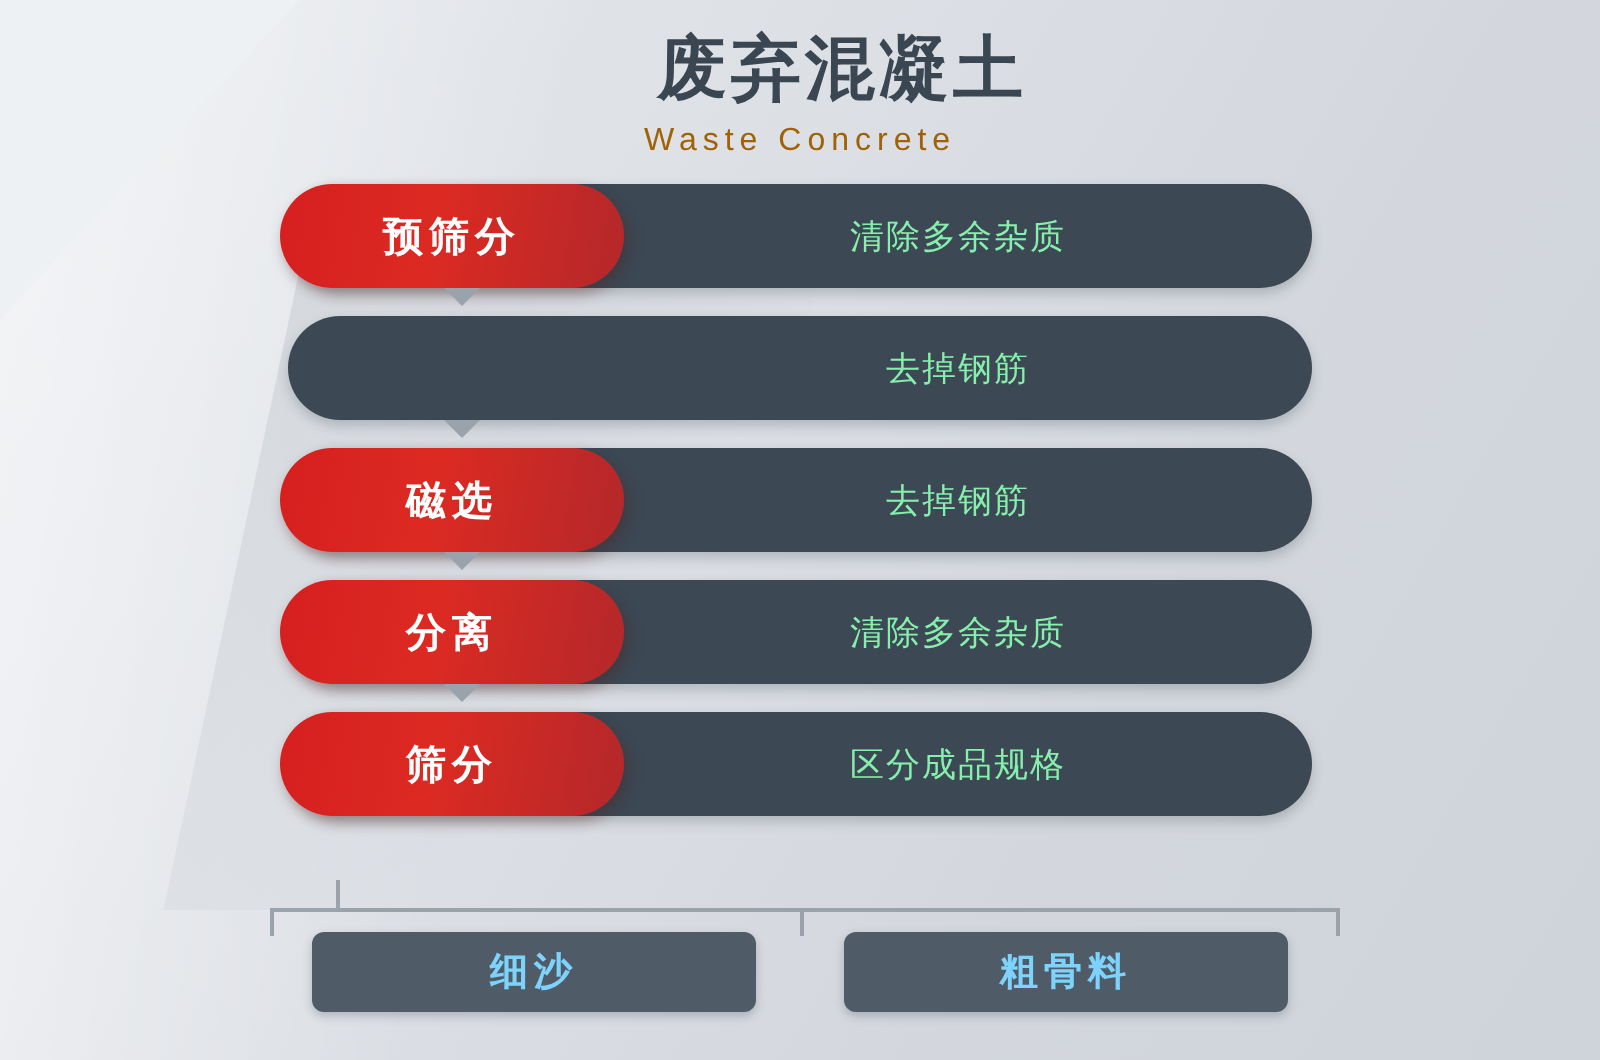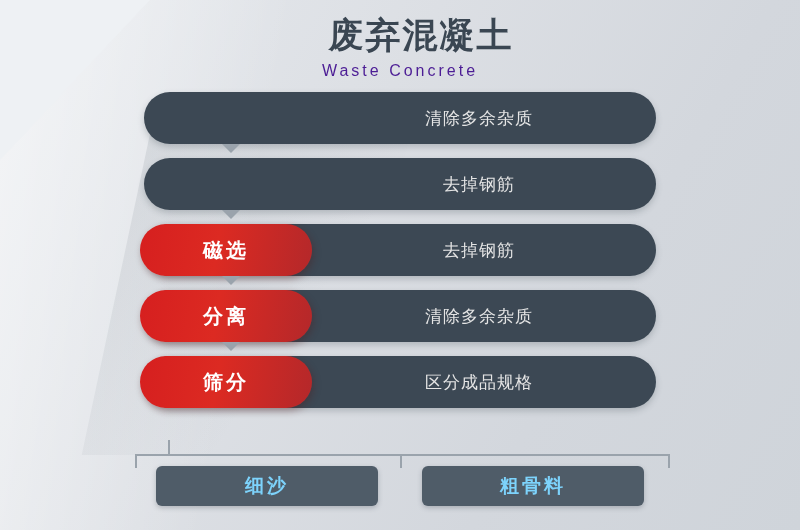--- a/index.html
+++ b/index.html
@@ -38,7 +38,7 @@
     padding-left:42px;
   }
   #subtitle{
-    margin-top:6px;font-size:16px;color:#4c1d95;letter-spacing:3px;
+    margin-top:6px;font-size:16px;color:#a16207;letter-spacing:3px;
   }
 
   

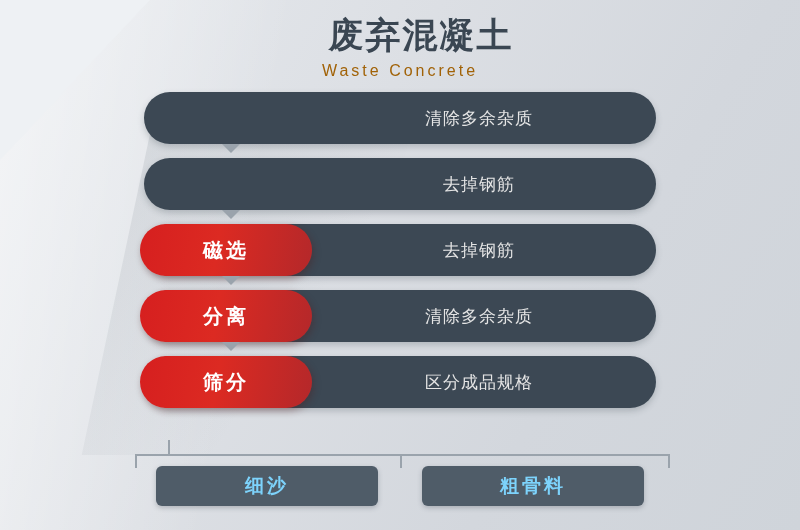--- a/index.html
+++ b/index.html
@@ -122,6 +122,7 @@
     <div class="step-bar">
       <div class="step-desc">清除多余杂质</div>
     </div>
+    <div class="step-tag">预筛分</div>
     <div class="arrow"></div>
   </div>
 

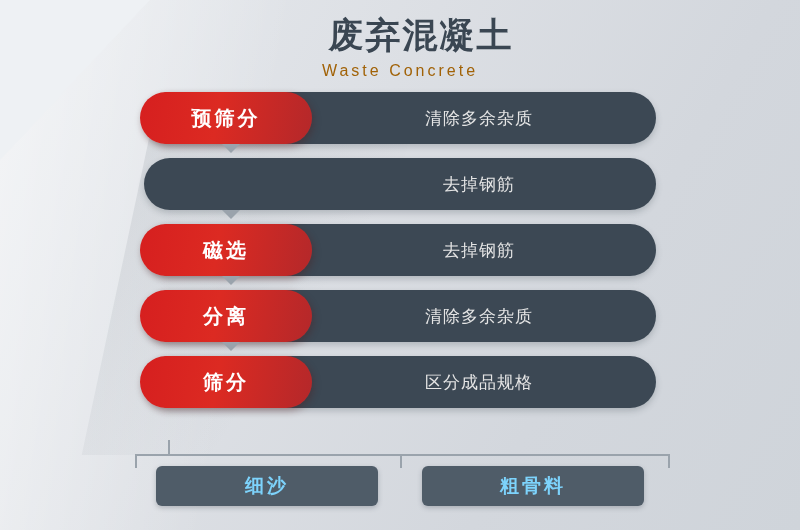--- a/index.html
+++ b/index.html
@@ -56,7 +56,7 @@
   .step-desc{
     position:absolute;left:170px;top:0;width:330px;height:52px;
     display:flex;align-items:center;justify-content:center;
-    color:#e5e5e5;font-size:17px;letter-spacing:1px;
+    color:#86efac;font-size:17px;letter-spacing:1px;
   }
   .step-tag{
     position:absolute;left:-4px;top:0;width:172px;height:52px;

